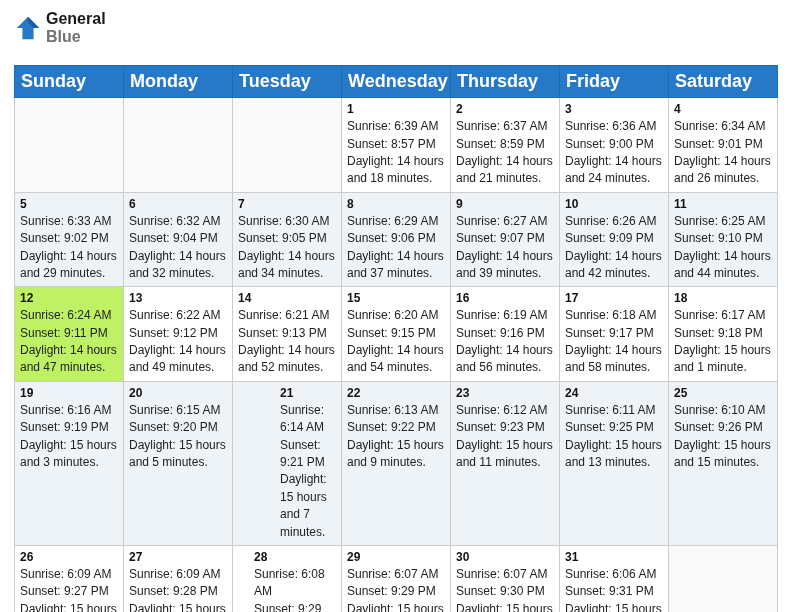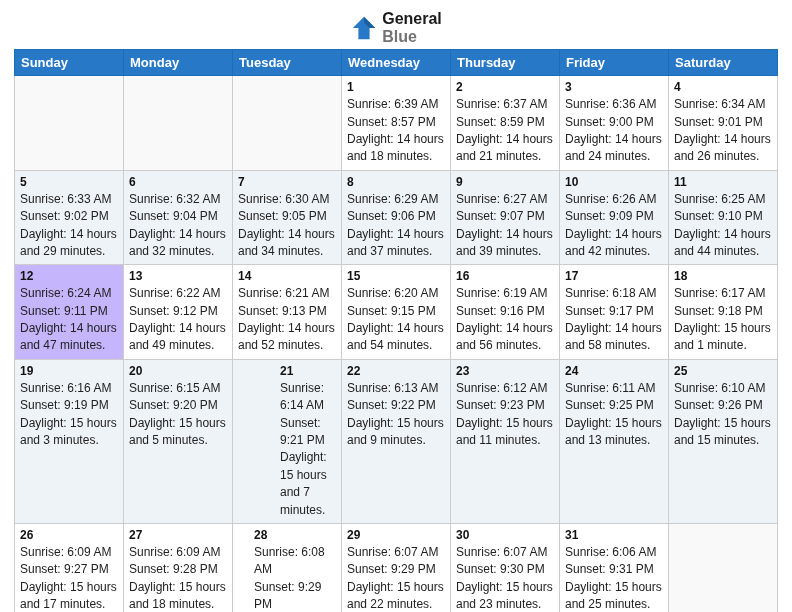--- a/index.html
+++ b/index.html
@@ -19,9 +19,9 @@
     }
     .header {
       display: flex;
-      justify-content: center;
+      justify-content: flex-start;
       align-items: flex-start;
-      margin-bottom: 4px;
+      margin-bottom: 20px;
     }
     .logo {
       display: flex;

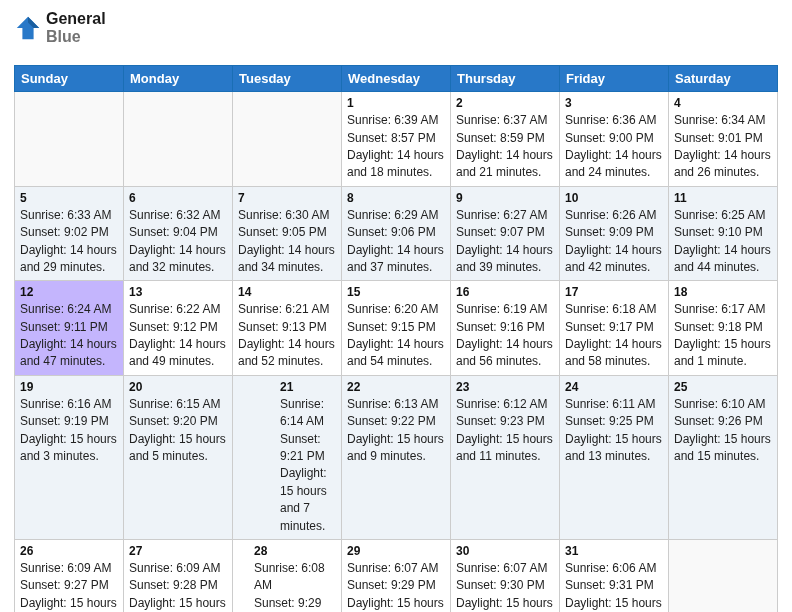--- a/index.html
+++ b/index.html
@@ -57,7 +57,7 @@
       color: #fff;
       text-align: left;
       padding: 5px 6px;
-      font-size: 13px;
+      font-size: 18px;
       font-weight: bold;
       border: 1px solid #1a6eb5;
     }

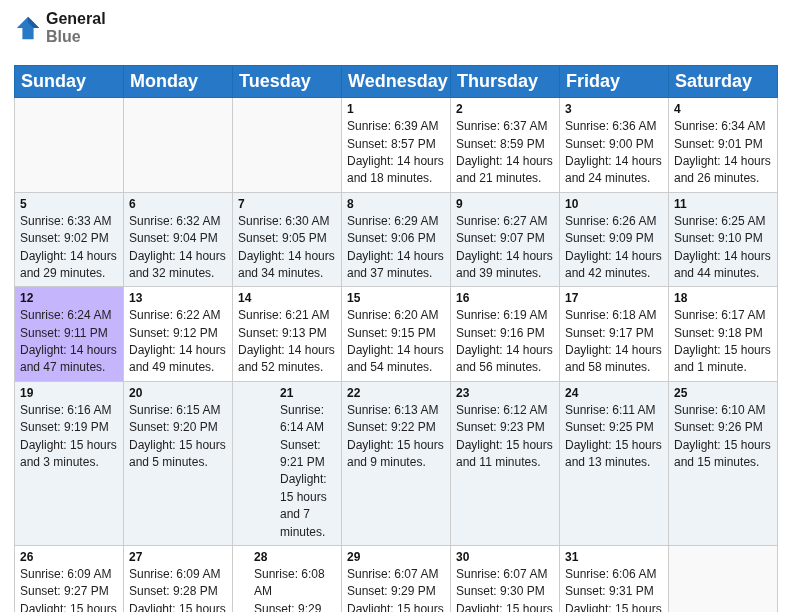--- a/index.html
+++ b/index.html
@@ -212,7 +212,7 @@
           </td>
         </tr>
         <tr>
-          <td style="background: #c4b5fd;">
+          <td style="background: #bef264;">
             <span class="day-number">12</span>
             <div class="day-info" style="white-space: pre-line;">Sunrise: 6:24 AM
 Sunset: 9:11 PM

